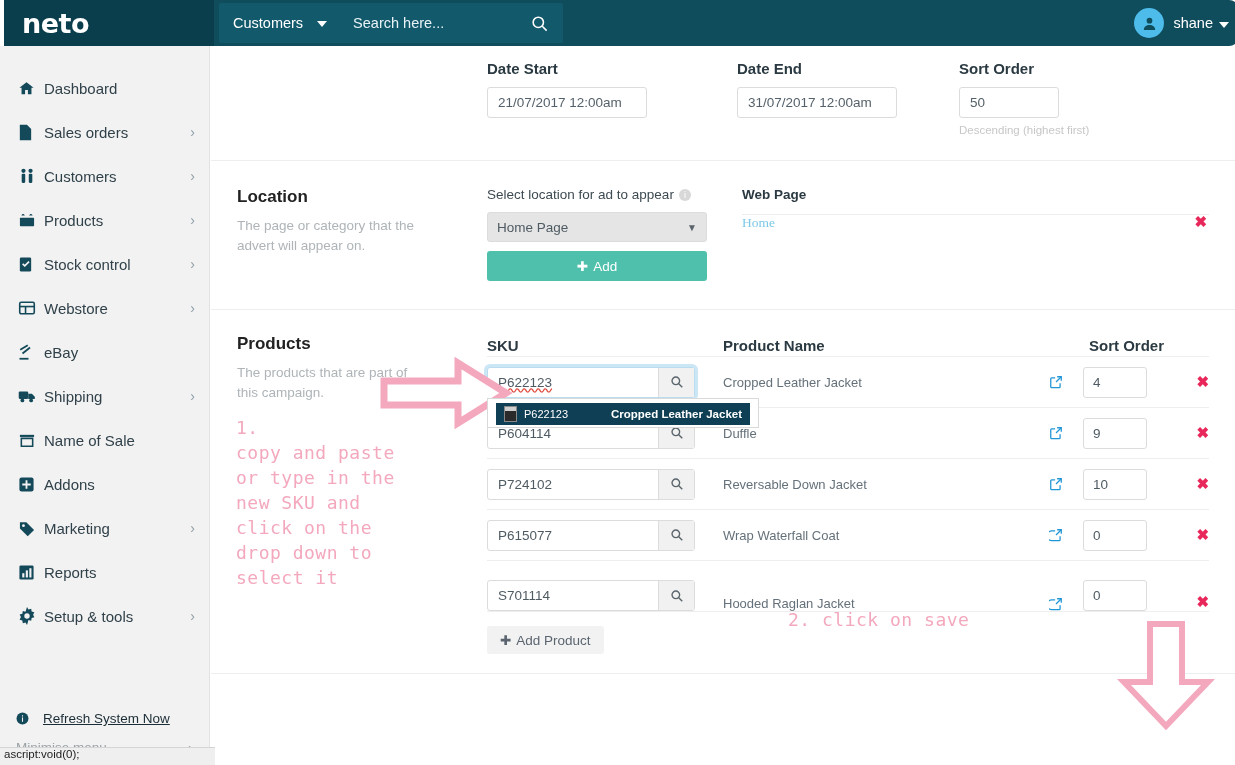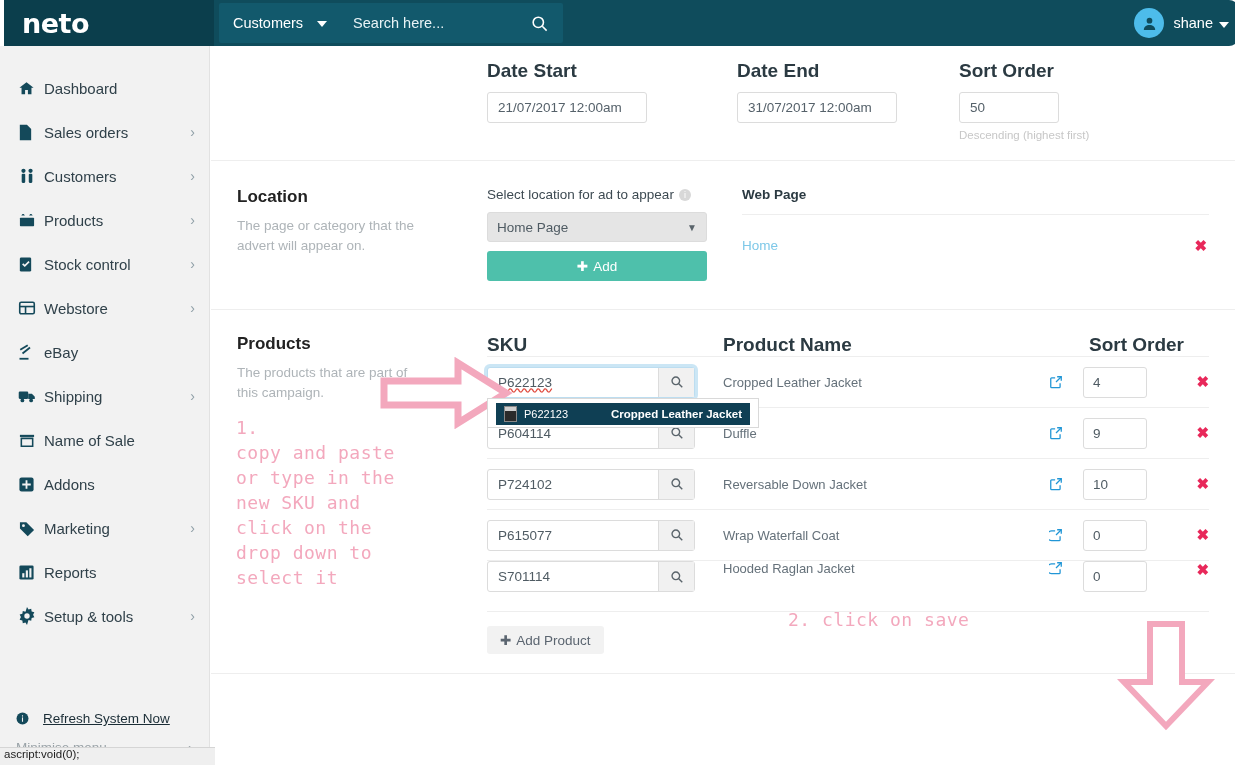--- a/index.html
+++ b/index.html
@@ -88,7 +88,7 @@
   }
   .sep { height: 1px; background: #eeeeee; margin: 0 -26px; }
 
-  .label-sm { font-size: 19px; font-weight: bold; color: #2b3a42; }
+  .label-sm { font-size: 15px; font-weight: bold; color: #2b3a42; }
   .field {
     border: 1px solid #dcdcdc; border-radius: 3px; height: 31px;
     display: flex; align-items: center; padding: 0 10px;

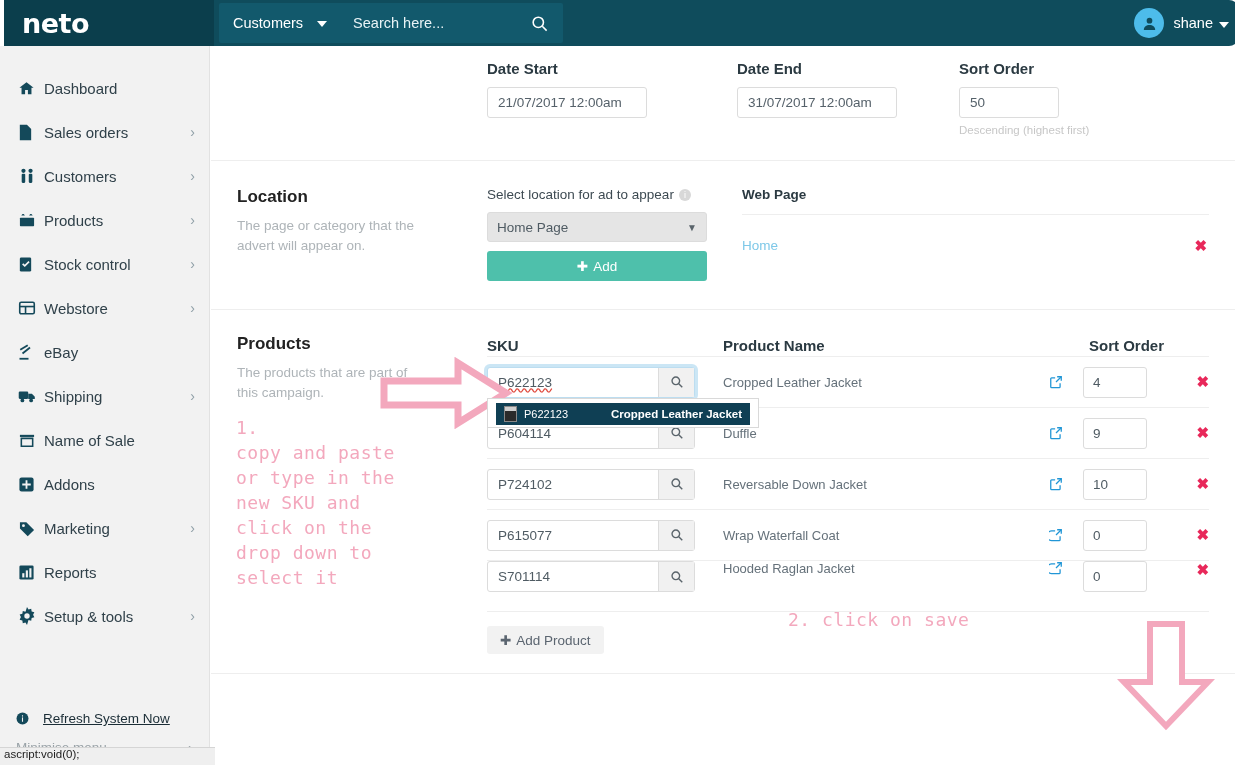--- a/index.html
+++ b/index.html
@@ -421,7 +421,7 @@
       <div style="flex:1; padding-left:18px;">
         <div class="label-sm" style="font-size:13.5px;">Web Page</div>
         <div style="height:1px;background:#eee;margin-top:12px;"></div>
-        <div style="display:flex; align-items:flex-end; height:38px;">
+        <div style="display:flex; align-items:flex-start; height:38px;font-family:Liberation Serif, serif;">
           <span class="webpage-link">Home</span>
           <span class="x-del" style="margin-left:auto; margin-right:2px;">✖</span>
         </div>

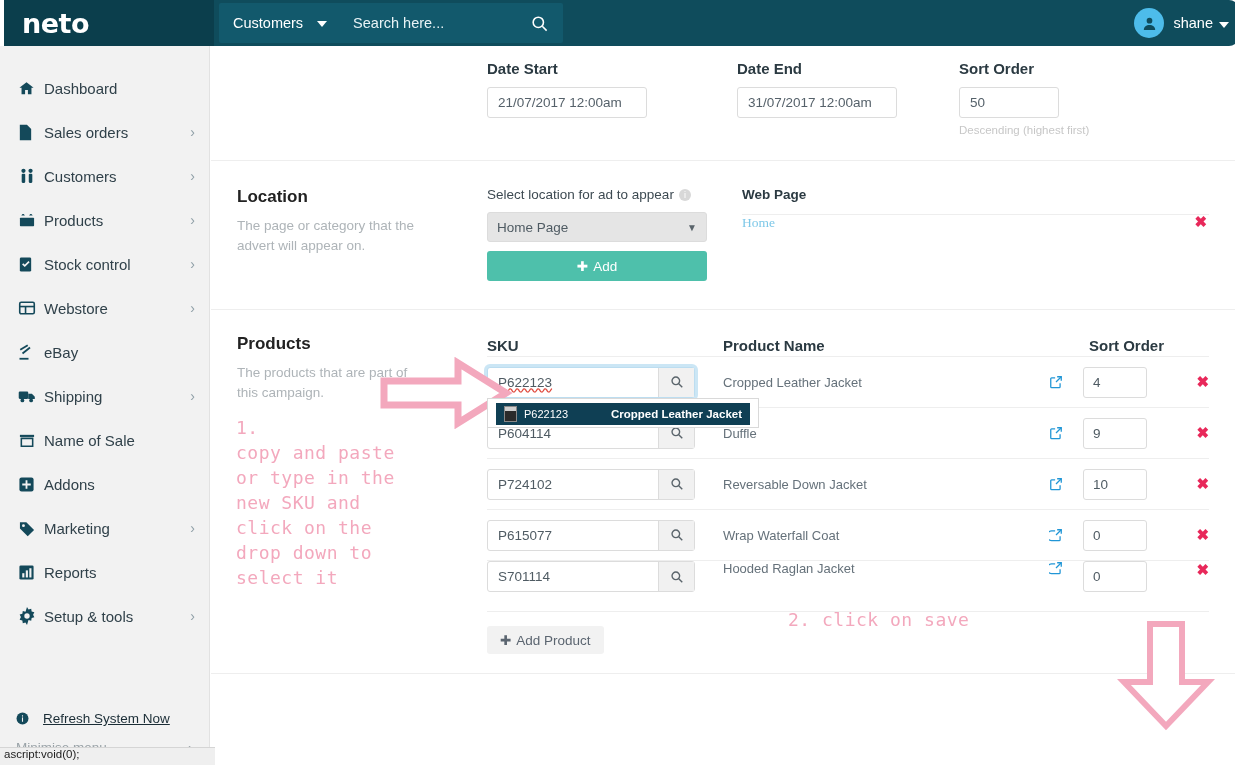--- a/index.html
+++ b/index.html
@@ -551,7 +551,7 @@
           <div style="width:62px; text-align:right;"><span class="x-del">✖</span></div>
         </div>
 
-        <div style="display:flex; align-items:flex-start; height:51px; border-top:1px solid #eee;">
+        <div style="display:flex; align-items:flex-end; height:51px; border-top:1px solid #eee;">
           <div class="sku-cell">
             <div class="sku-input">
               <span class="txt">S701114</span>

